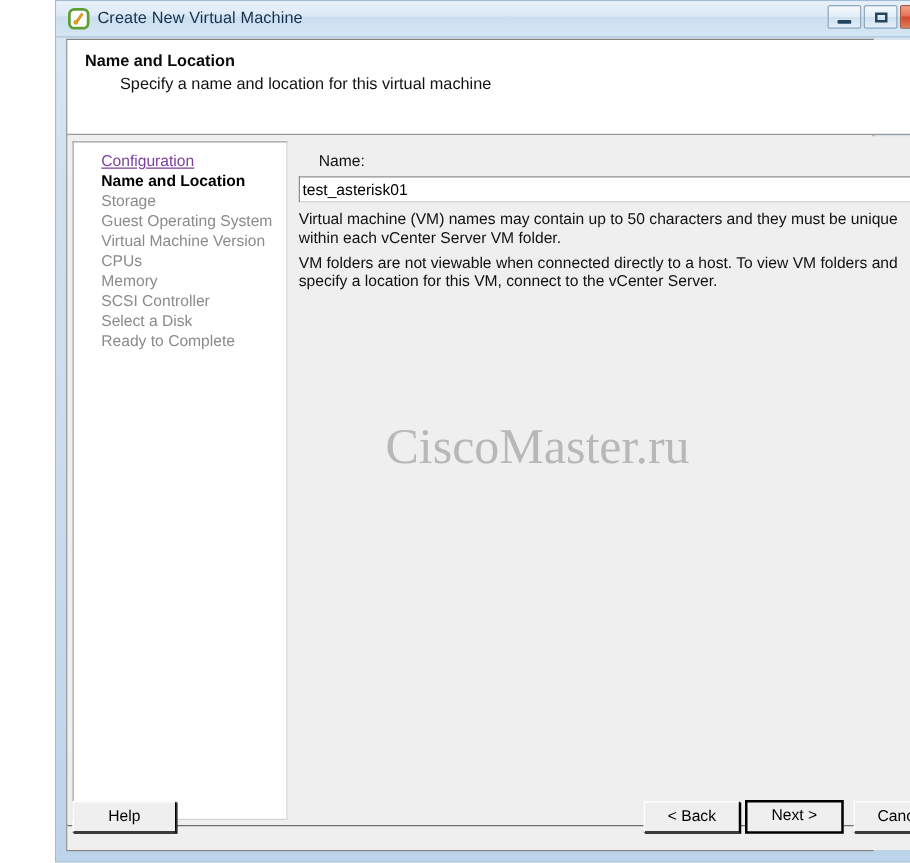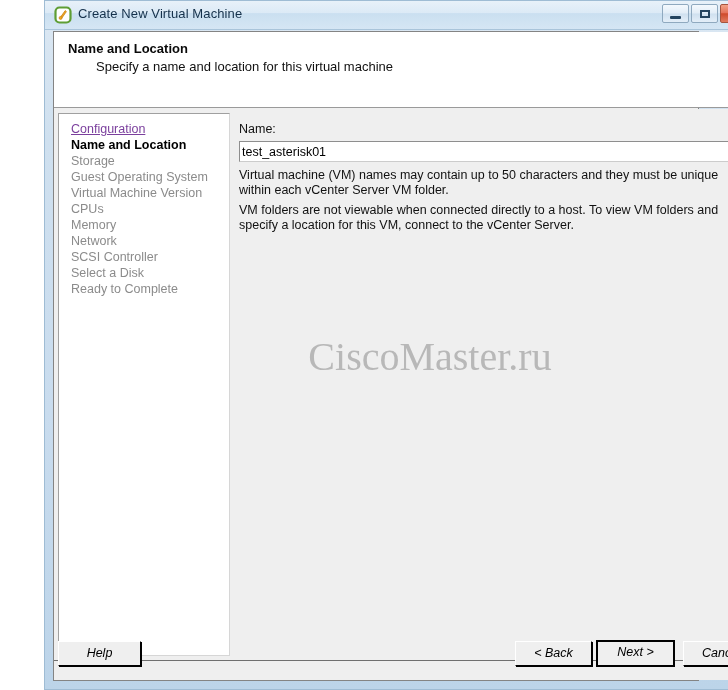--- a/index.html
+++ b/index.html
@@ -145,7 +145,7 @@
   }
   .nav-item {
     position: relative;
-    padding: 0 0 0 12px;
+    padding: 0 0 0 22px;
     font-size: 12.5px;
     line-height: 16px;
     height: 16px;

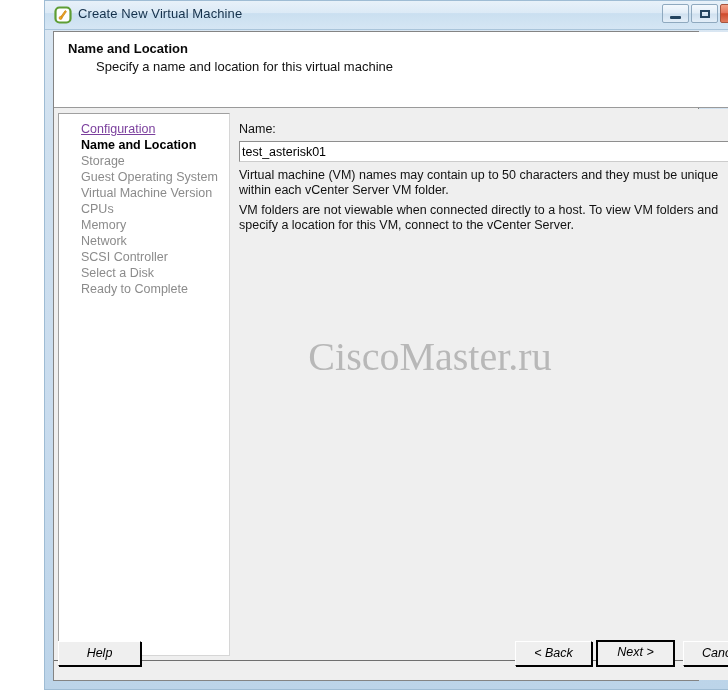--- a/index.html
+++ b/index.html
@@ -171,7 +171,7 @@
   }
   #name-label {
     position: absolute;
-    left: 3px; top: 9px;
+    left: 19px; top: 9px;
     font-size: 12.5px;
     color: #111111;
   }

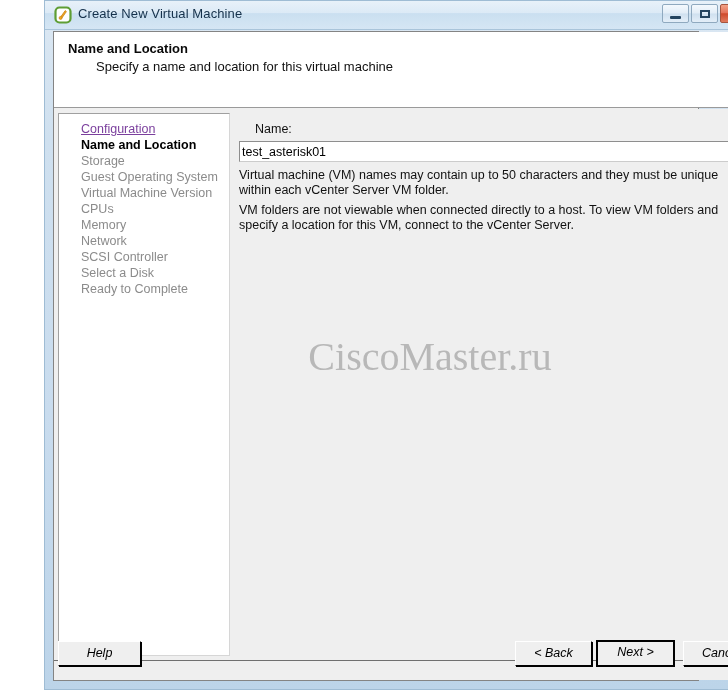--- a/index.html
+++ b/index.html
@@ -319,9 +319,6 @@
           </div>
           <div class="nav-item">
             <span>Memory</span>
-          </div>
-          <div class="nav-item">
-            <span>Network</span>
           </div>
           <div class="nav-item">
             <span>SCSI Controller</span>

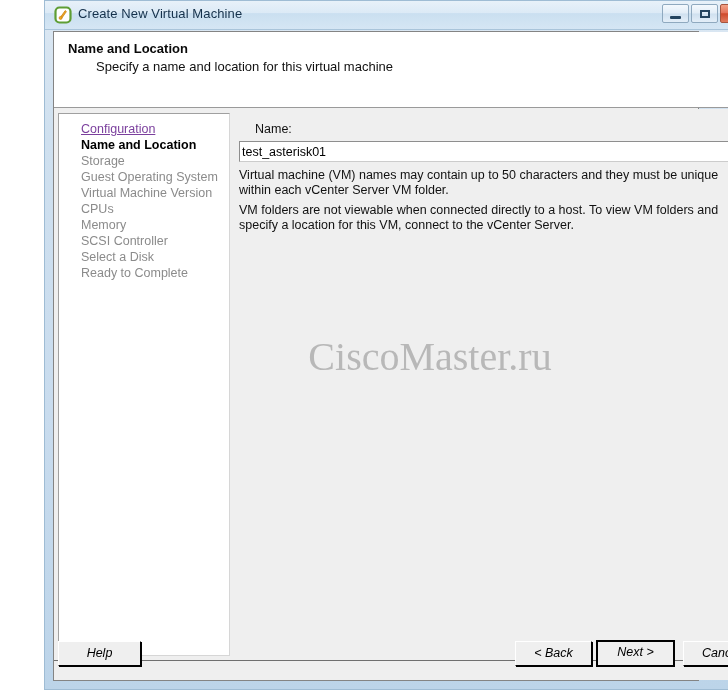--- a/index.html
+++ b/index.html
@@ -239,7 +239,6 @@
     text-align: center;
     line-height: 23px;
     cursor: default;
-    font-style: italic;
   }
   .btn.default {
     border: 2px solid #000000;

